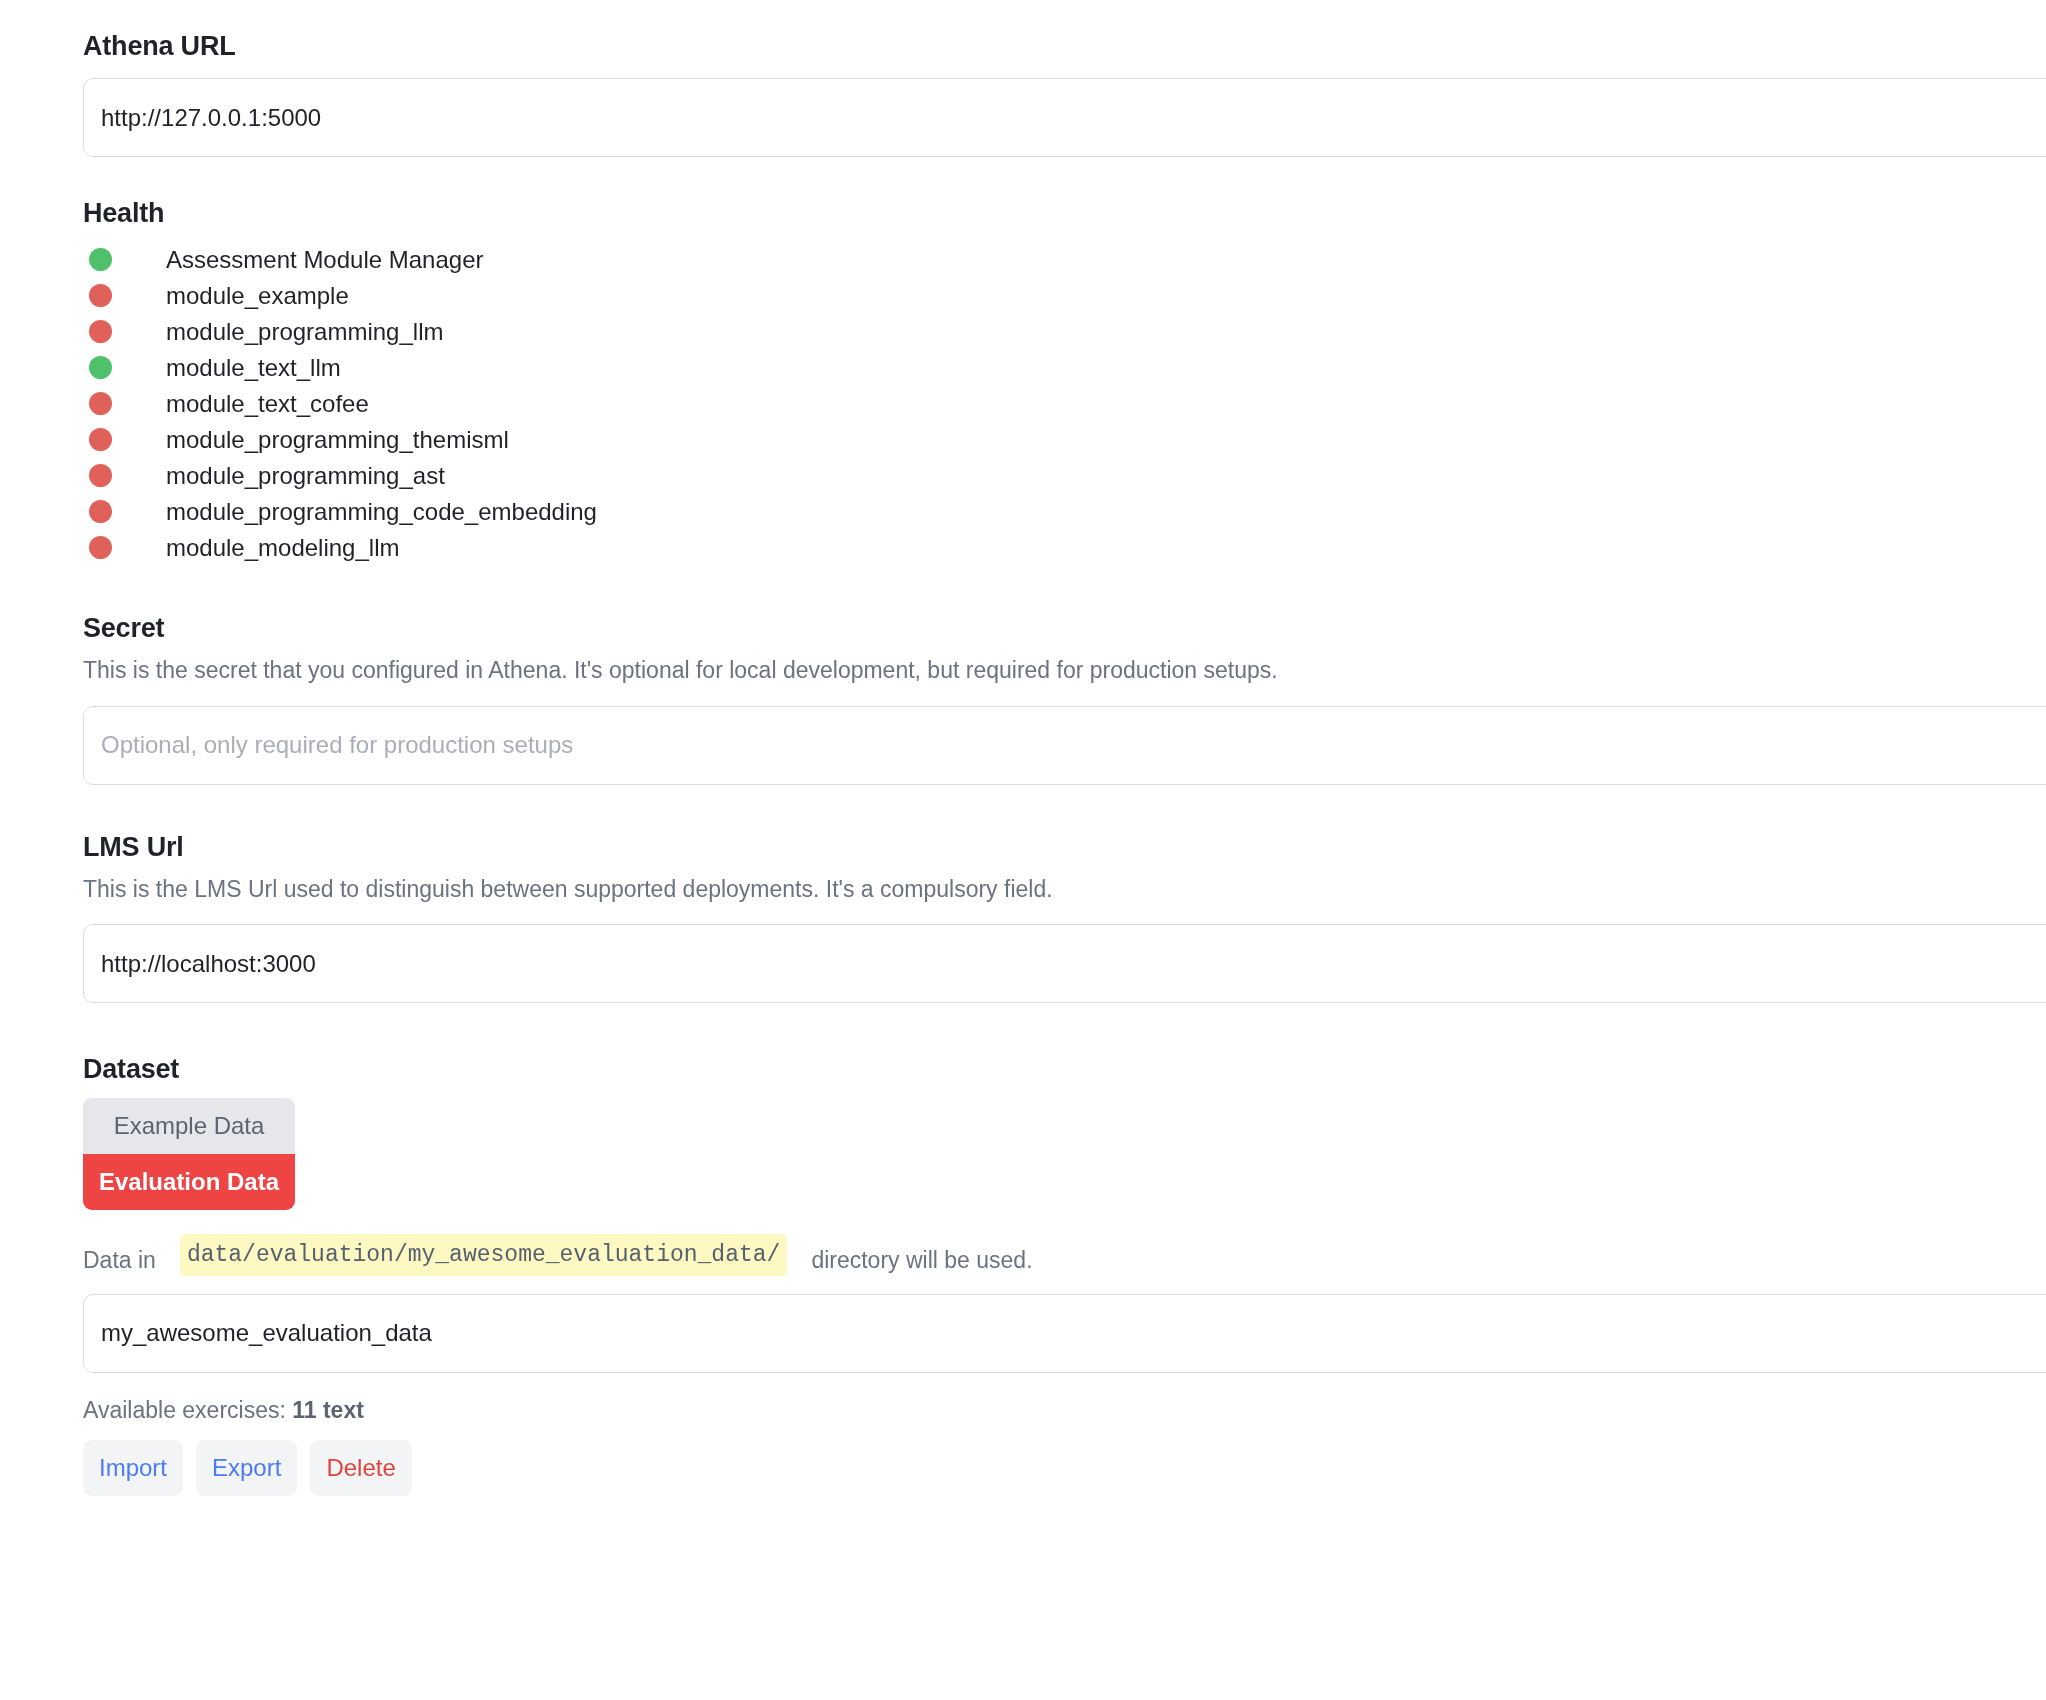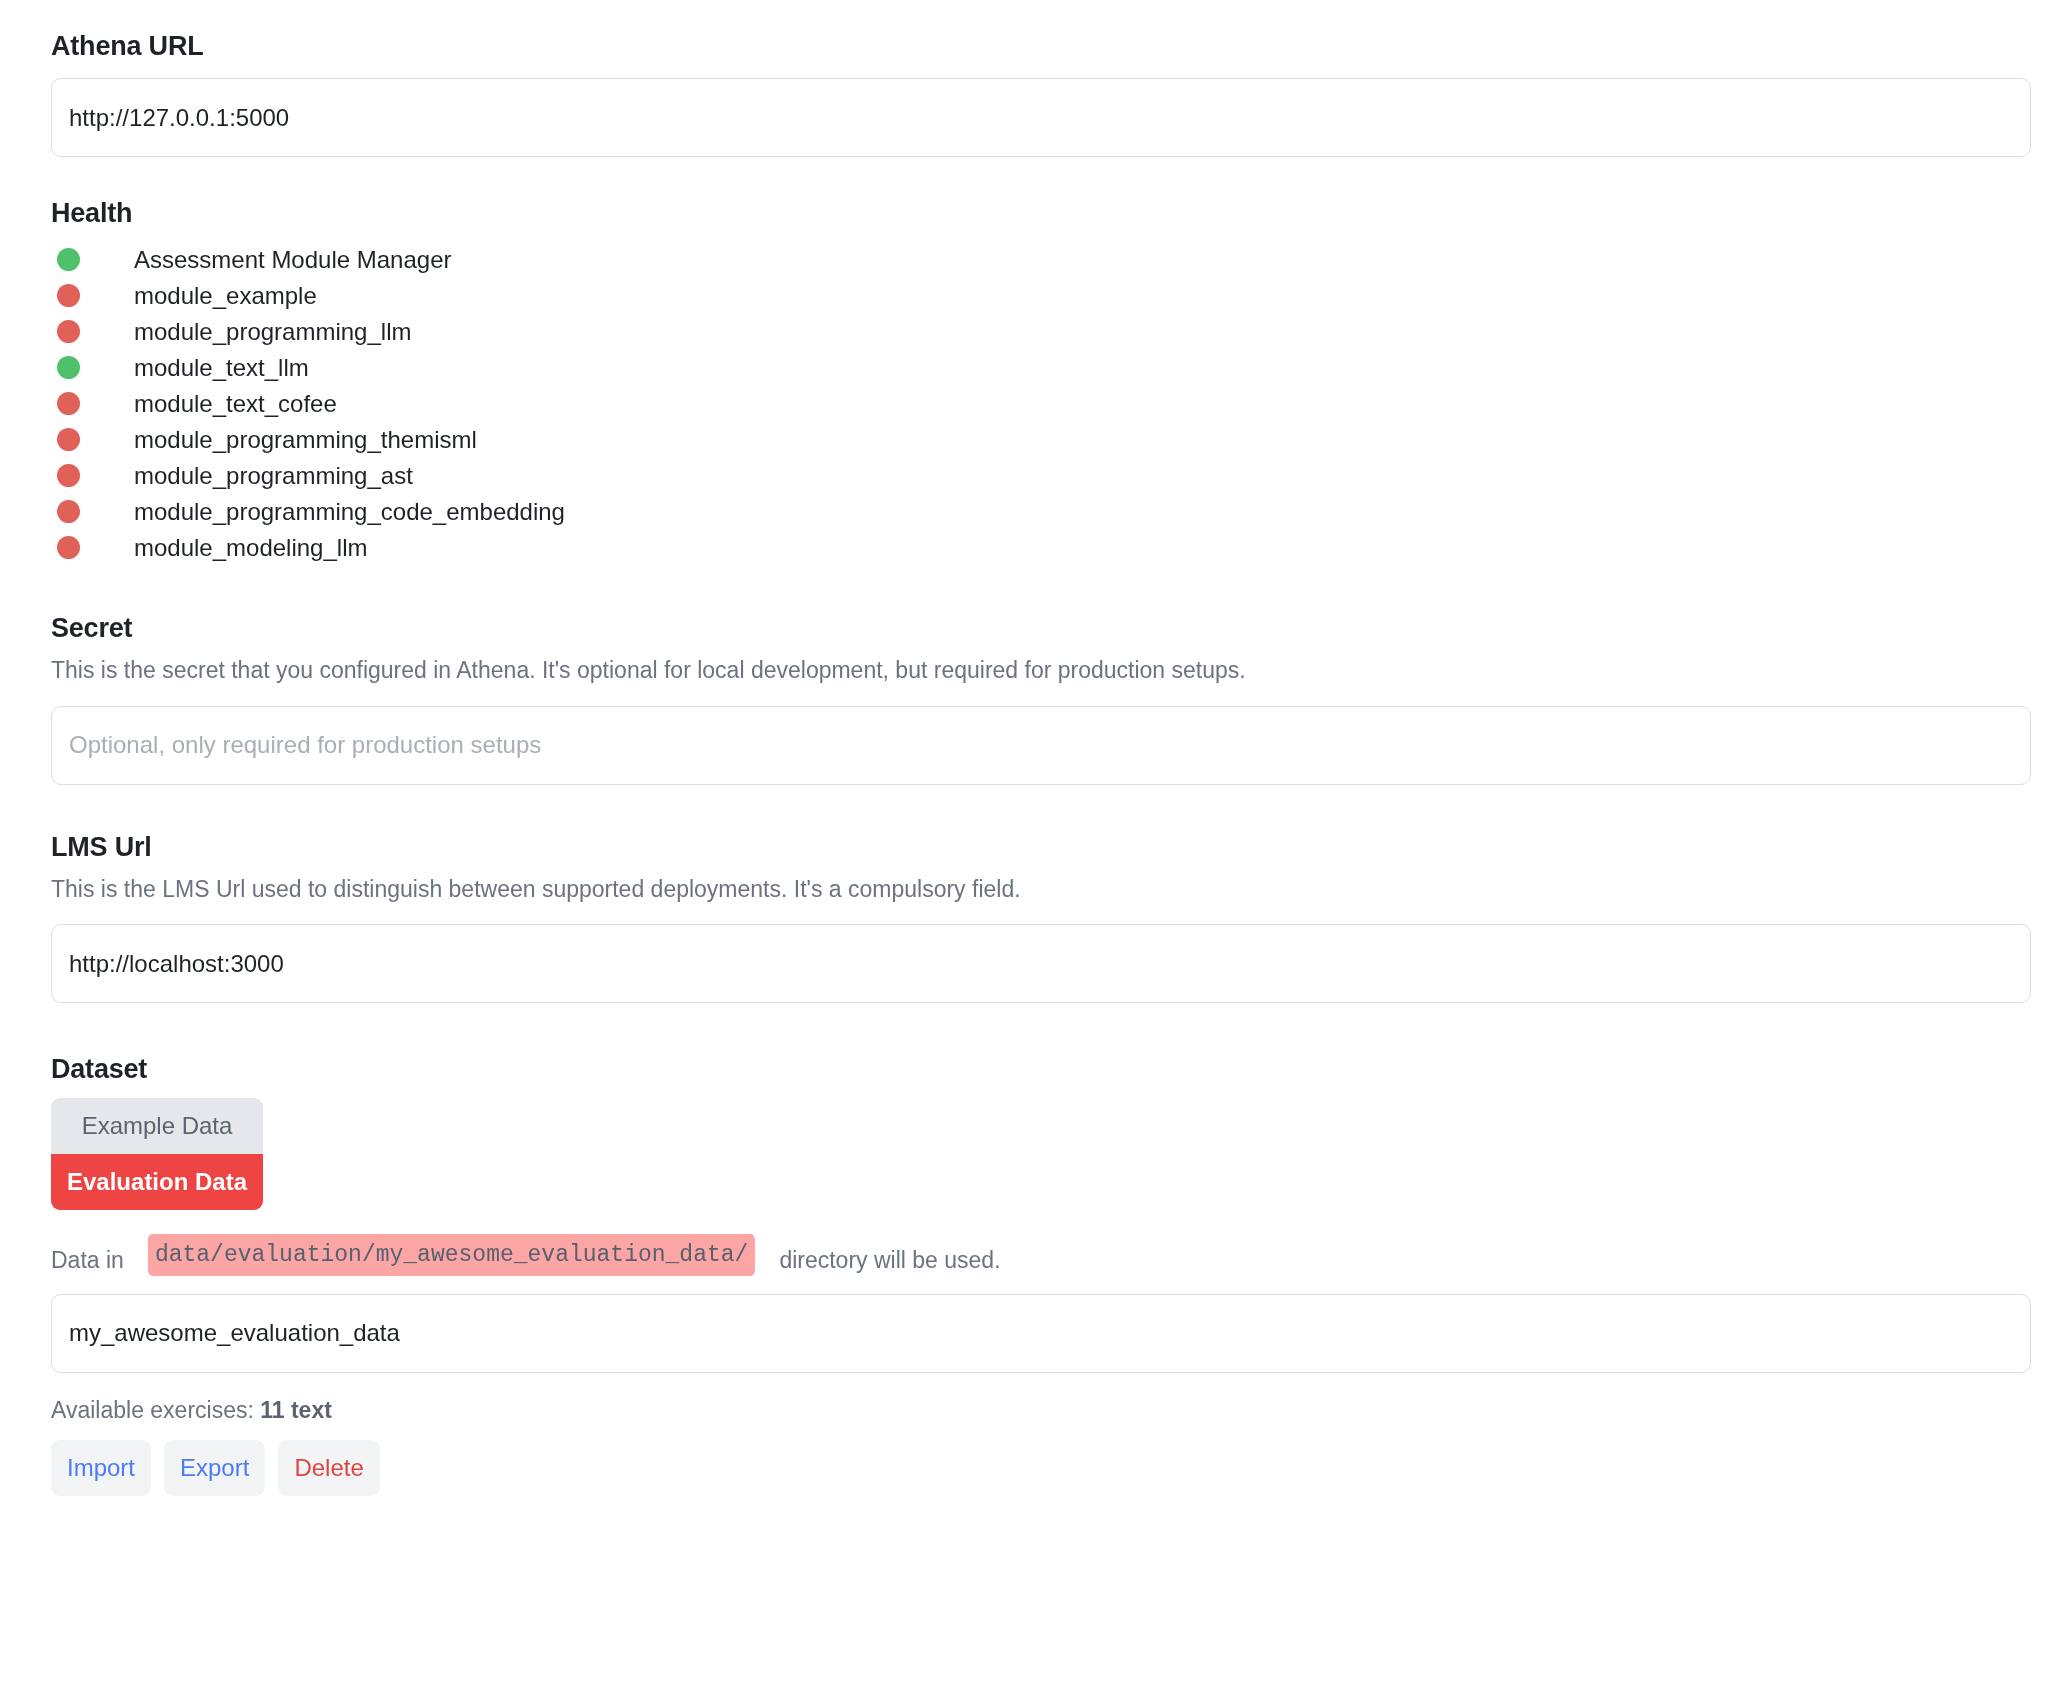--- a/index.html
+++ b/index.html
@@ -23,6 +23,7 @@
 
   .page {
     padding: 30px 33px 0 51px;
+    margin-left: 32px;
   }
 
   

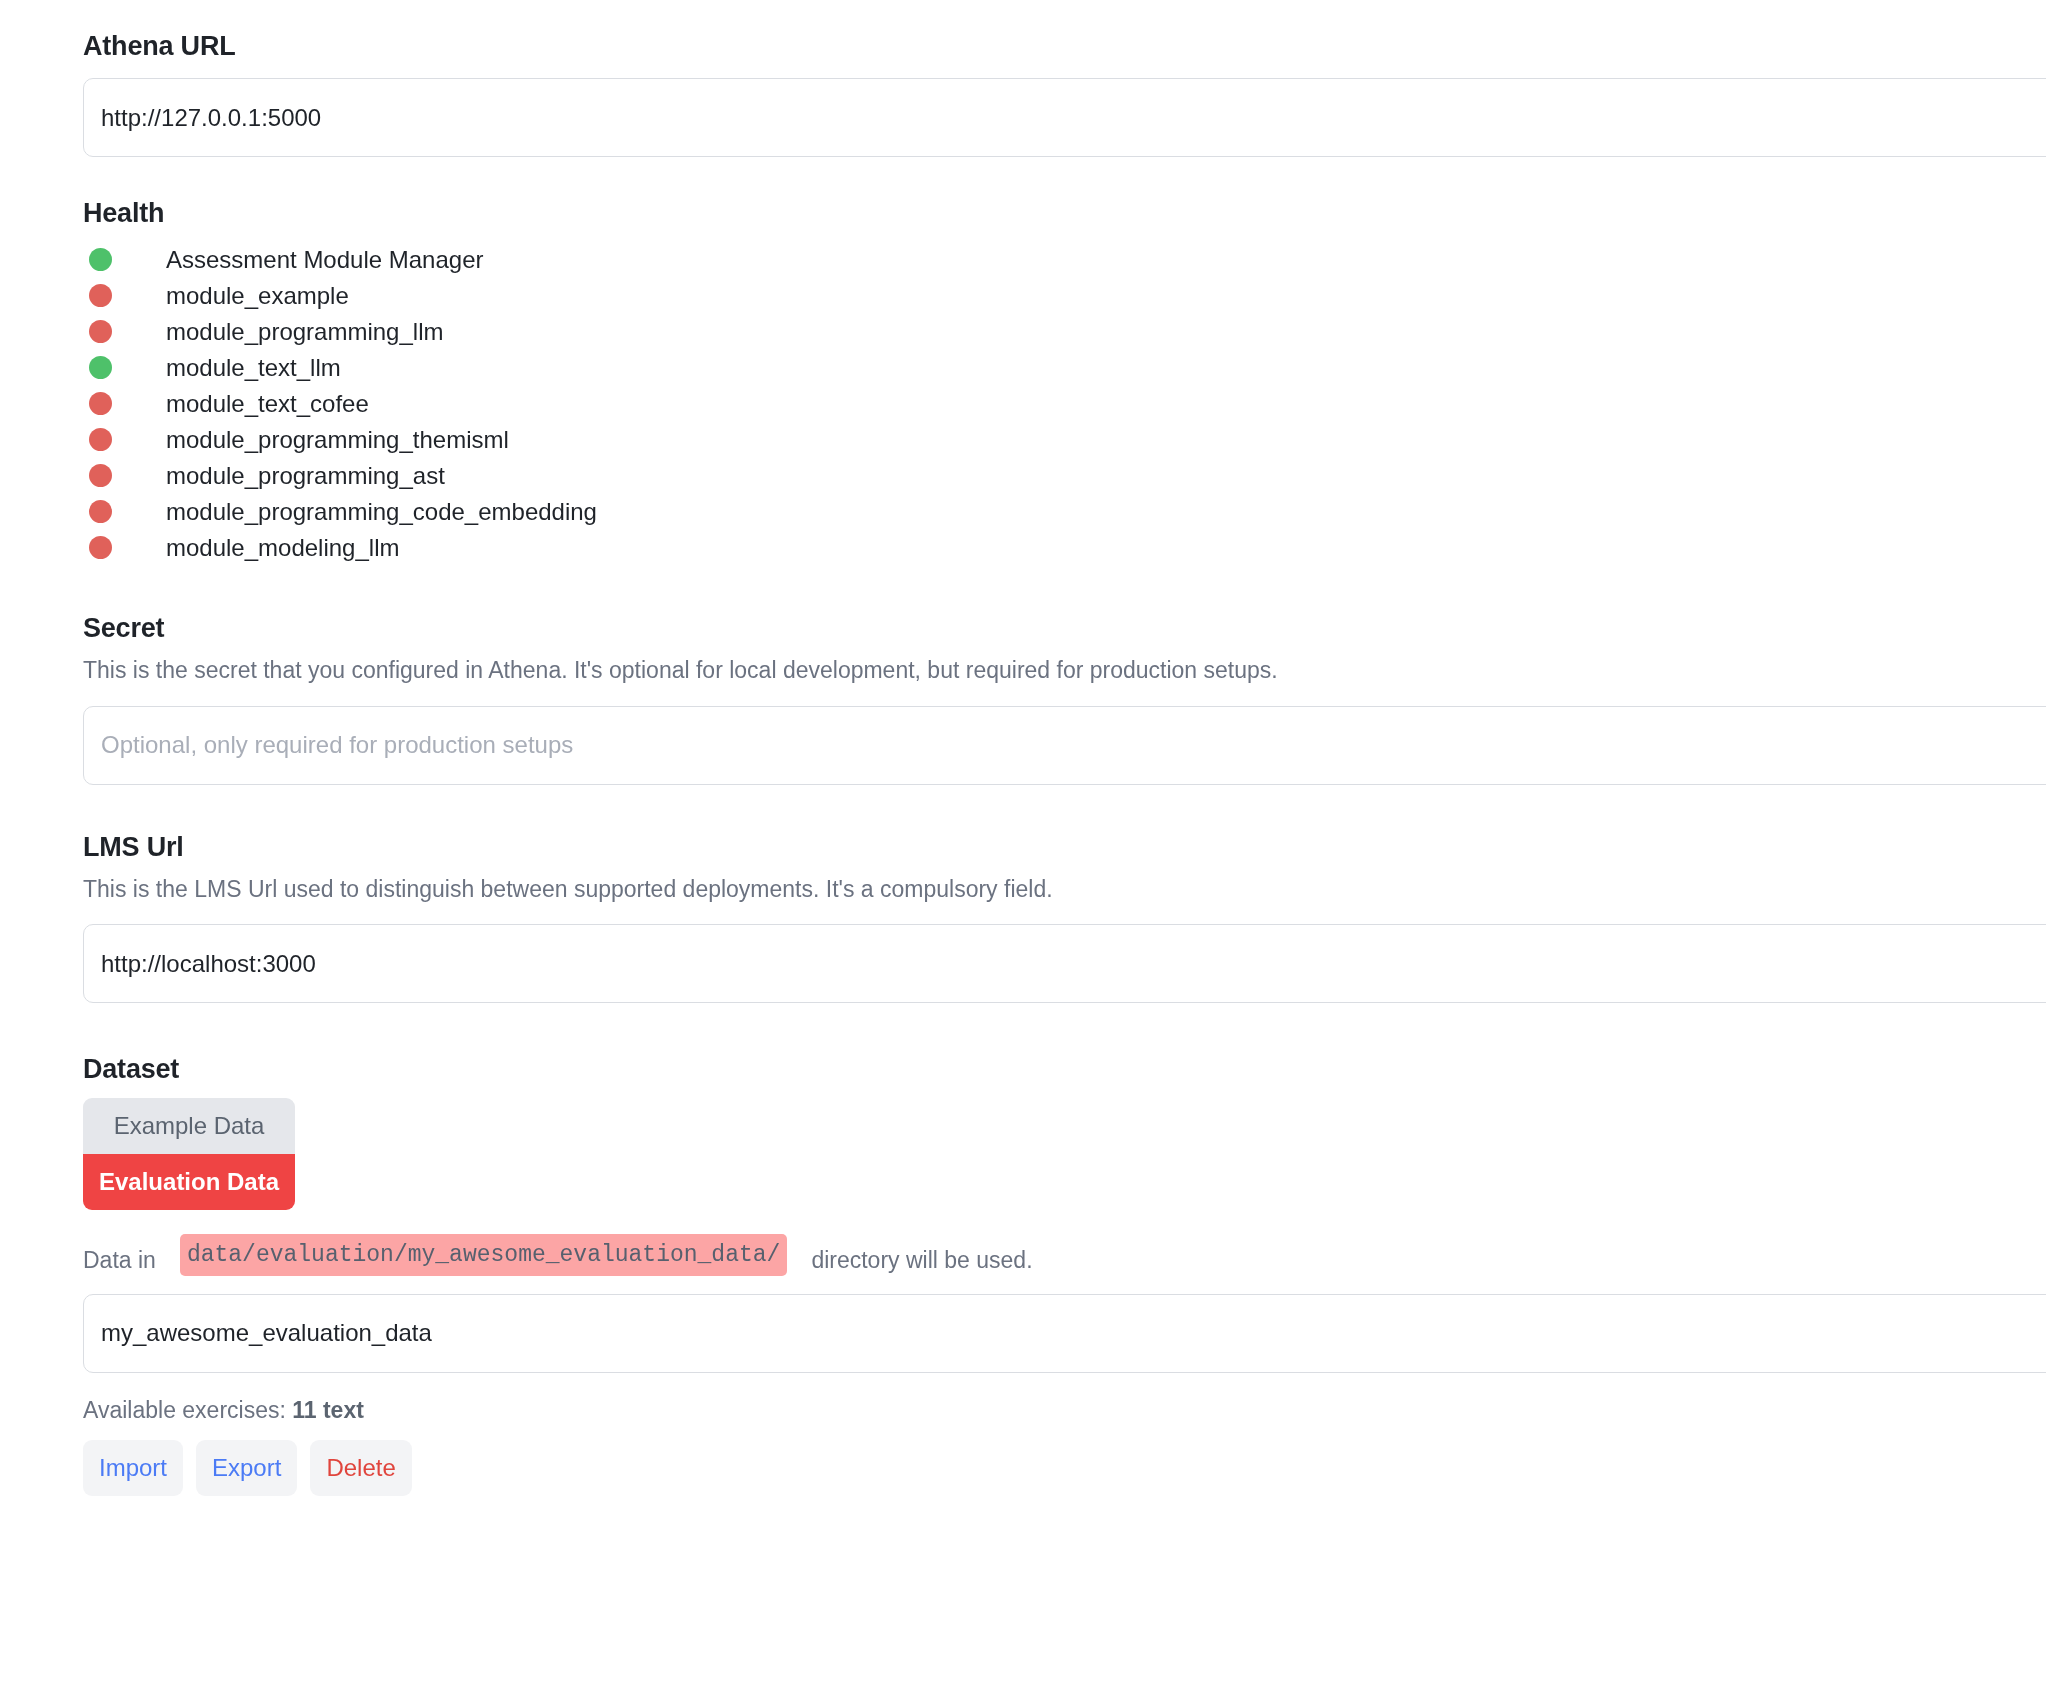--- a/index.html
+++ b/index.html
@@ -108,7 +108,7 @@
   .inline-code {
     font-family: "Liberation Mono", monospace;
     font-size: 23px;
-    background: #fca5a5;
+    background: #fef9c3;
     color: #57606e;
     border-radius: 5px;
     padding: 5px 7px;

